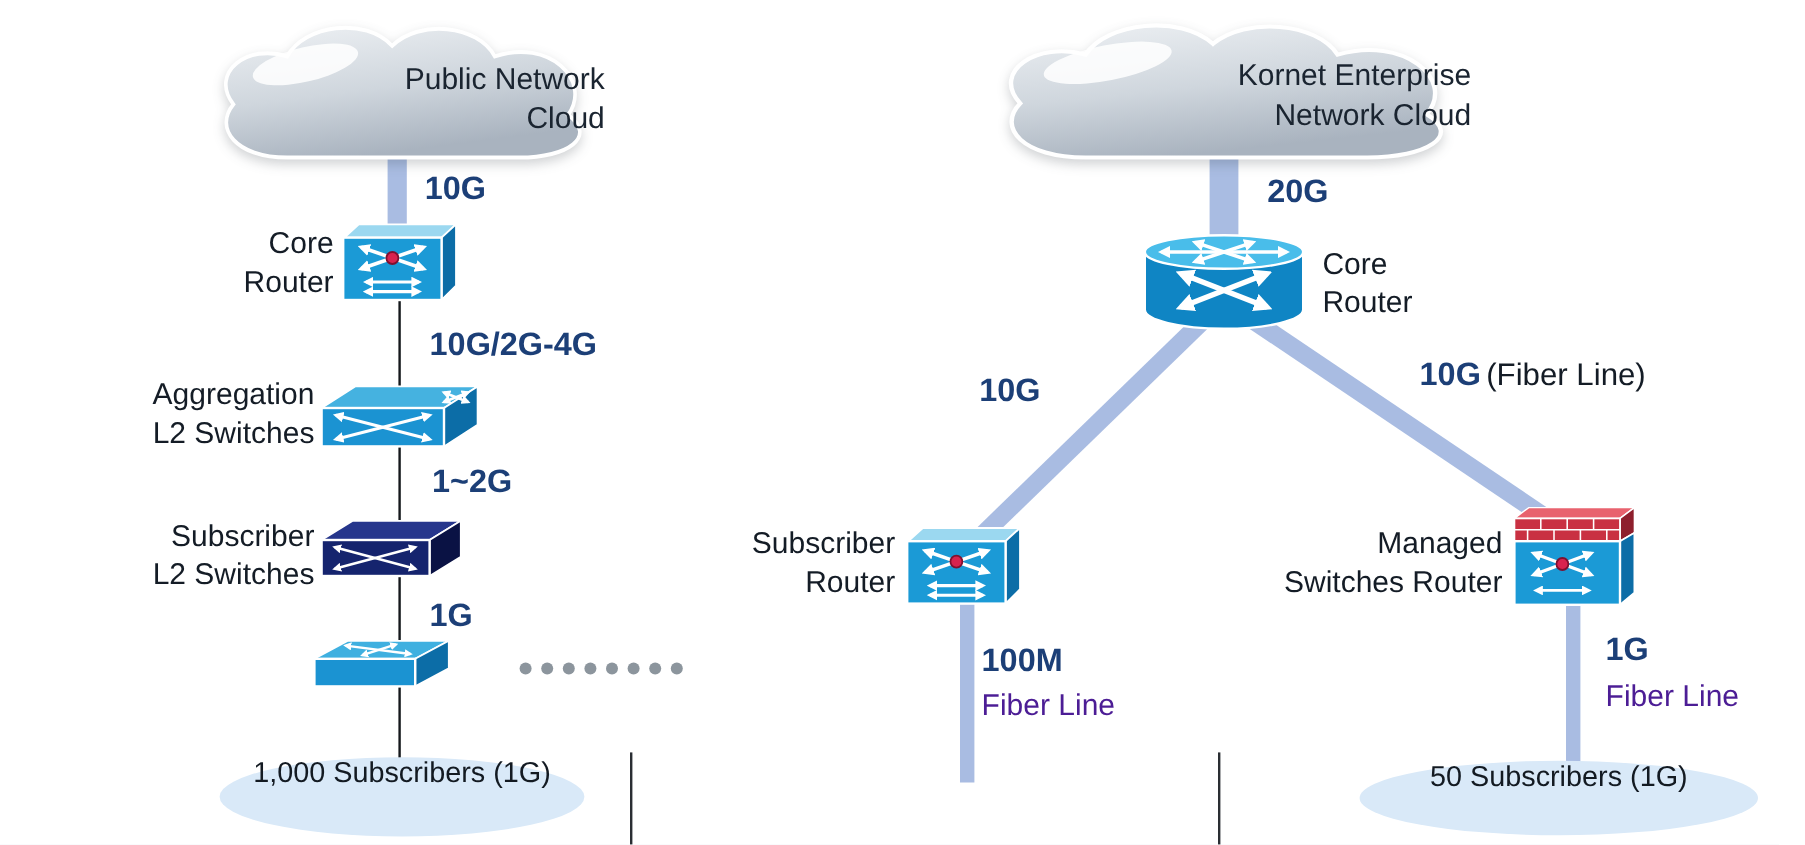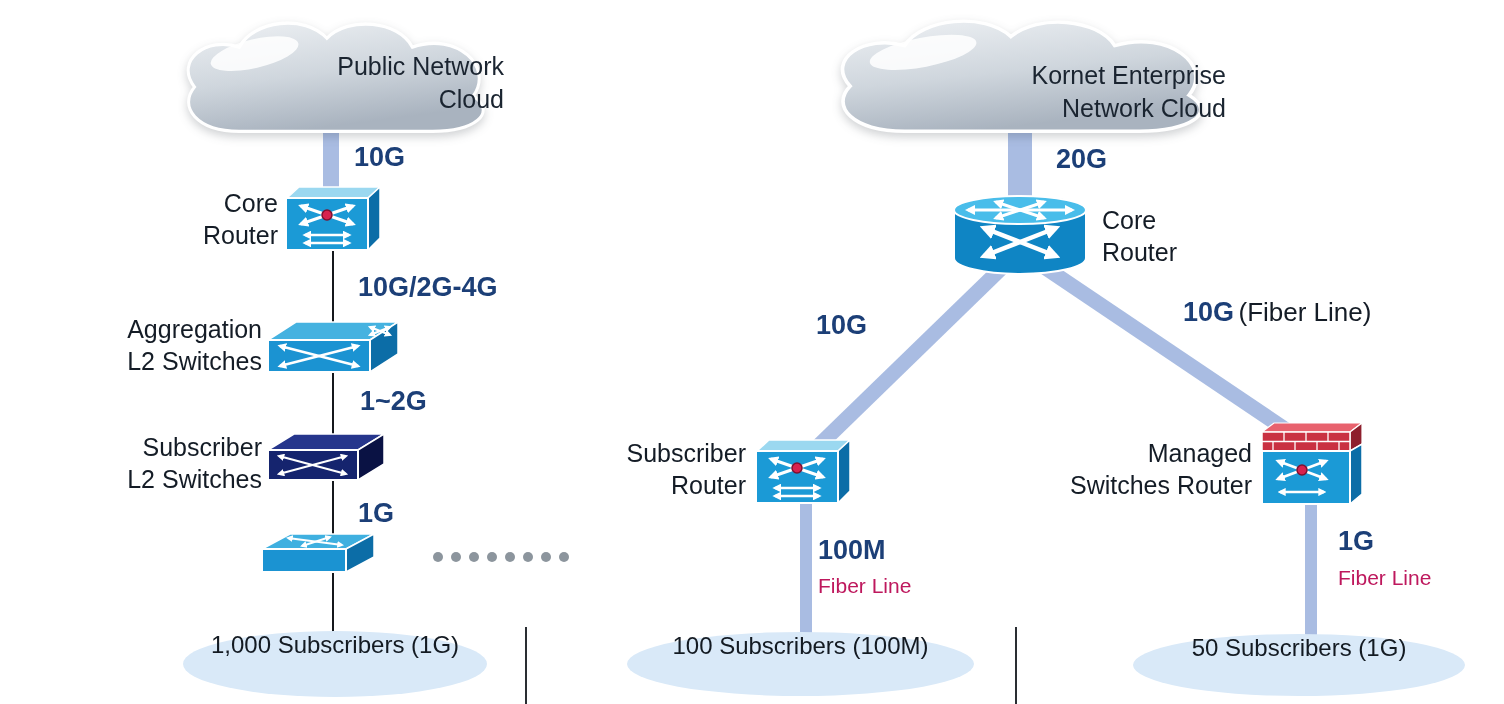--- a/index.html
+++ b/index.html
@@ -168,7 +168,7 @@
       <path d="M 70,104 C 28,104 10,82 26,64 C 6,40 38,18 70,28 C 84,4 134,-2 156,20 C 178,0 226,4 240,28 C 284,14 320,46 300,72 C 324,88 300,104 260,104 Z" fill="url(#cloudgrad)" stroke="#ffffff" stroke-width="3"></path>
       <ellipse cx="85" cy="34" rx="44" ry="13" fill="#ffffff" opacity="0.85" transform="rotate(-12 85 34)"></ellipse>
     </svg>
-    <div class="cloud-text pre" style="top:45px">Kornet Enterprise
+    <div class="cloud-text pre" style="top:33px">Kornet Enterprise
 Network Cloud</div>
   </div>
 

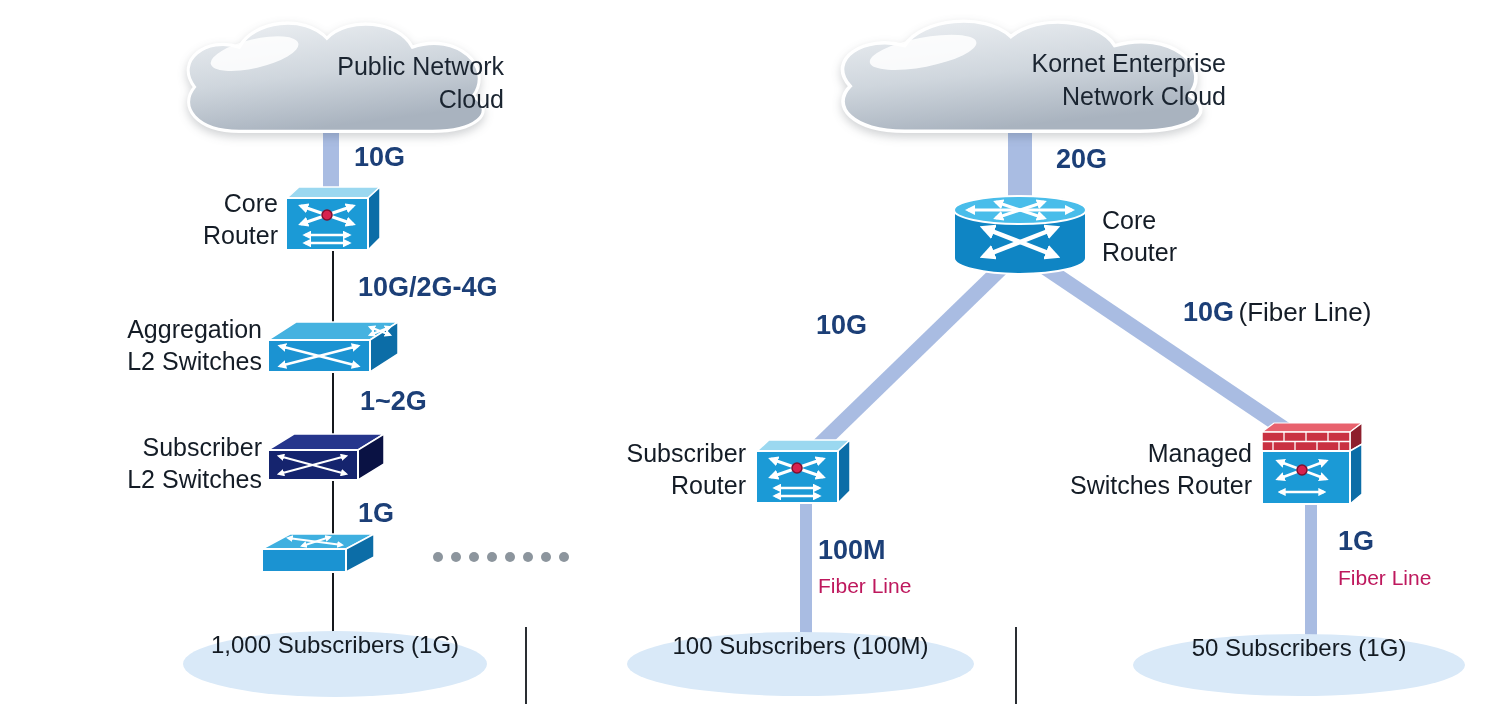--- a/index.html
+++ b/index.html
@@ -12,7 +12,7 @@
   .pre { white-space:pre-line; }
   .speed { font-weight:700; color:#1c3f77; font-size:27px; }
   .device { color:#141c26; font-size:25px; line-height:32px; font-weight:500; }
-  .plain { color:#be185d; font-size:21px; font-weight:500; }
+  .plain { color:#4c1d95; font-size:25px; font-weight:500; }
   .right-align { text-align:right; }
   .cloud { filter: drop-shadow(0 4px 5px rgba(40,50,60,.22)); }
   .cloud-text {

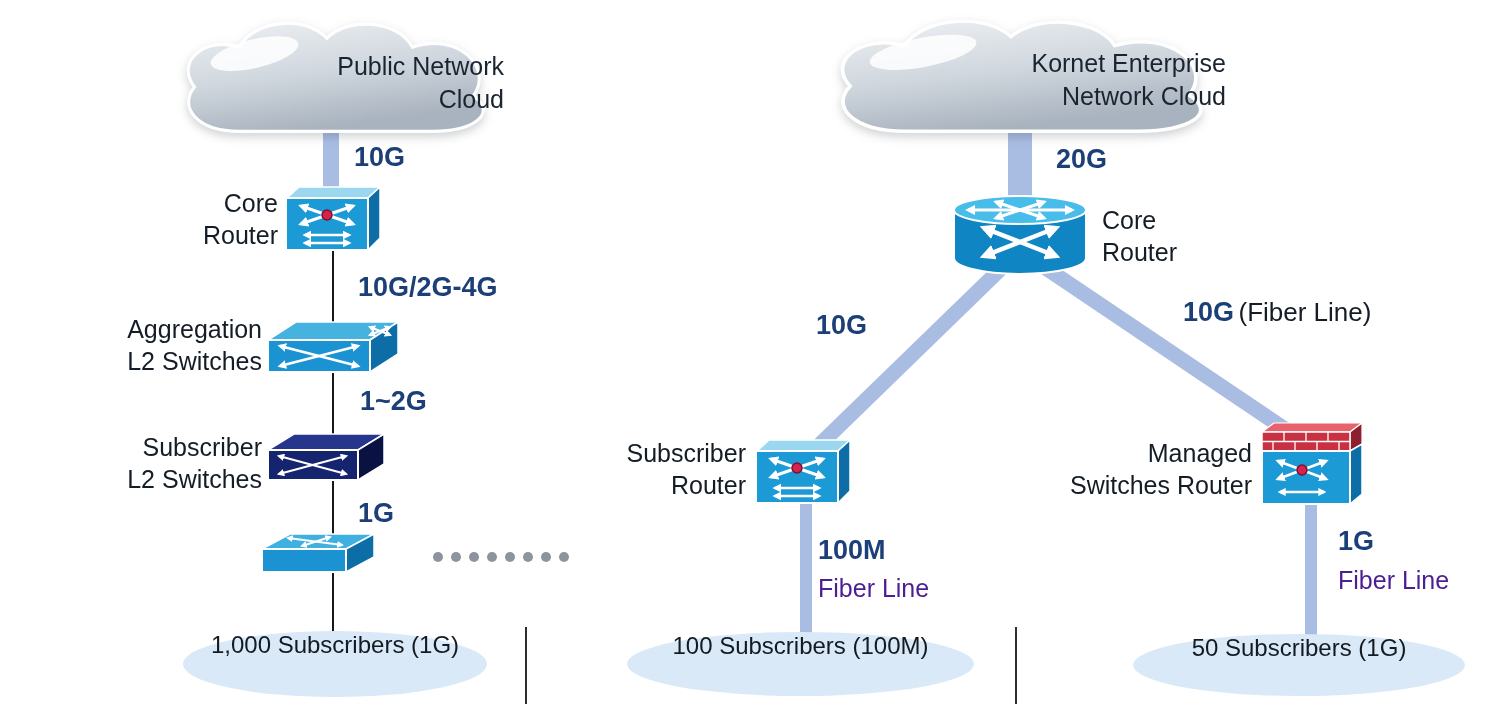--- a/index.html
+++ b/index.html
@@ -225,9 +225,6 @@
   <div class="abs speed" style="left:818px;top:535px">100M</div>
   <div class="abs plain" style="left:818px;top:574px">Fiber Line</div>
 
-  <div class="ellipse" style="left:627px;top:632px;width:347px;height:64px">
-    <span>100 Subscribers (100M)</span>
-  </div>
 
   <div class="abs device pre right-align" style="left:1015px;top:437px;width:237px">Managed
 Switches Router</div>

